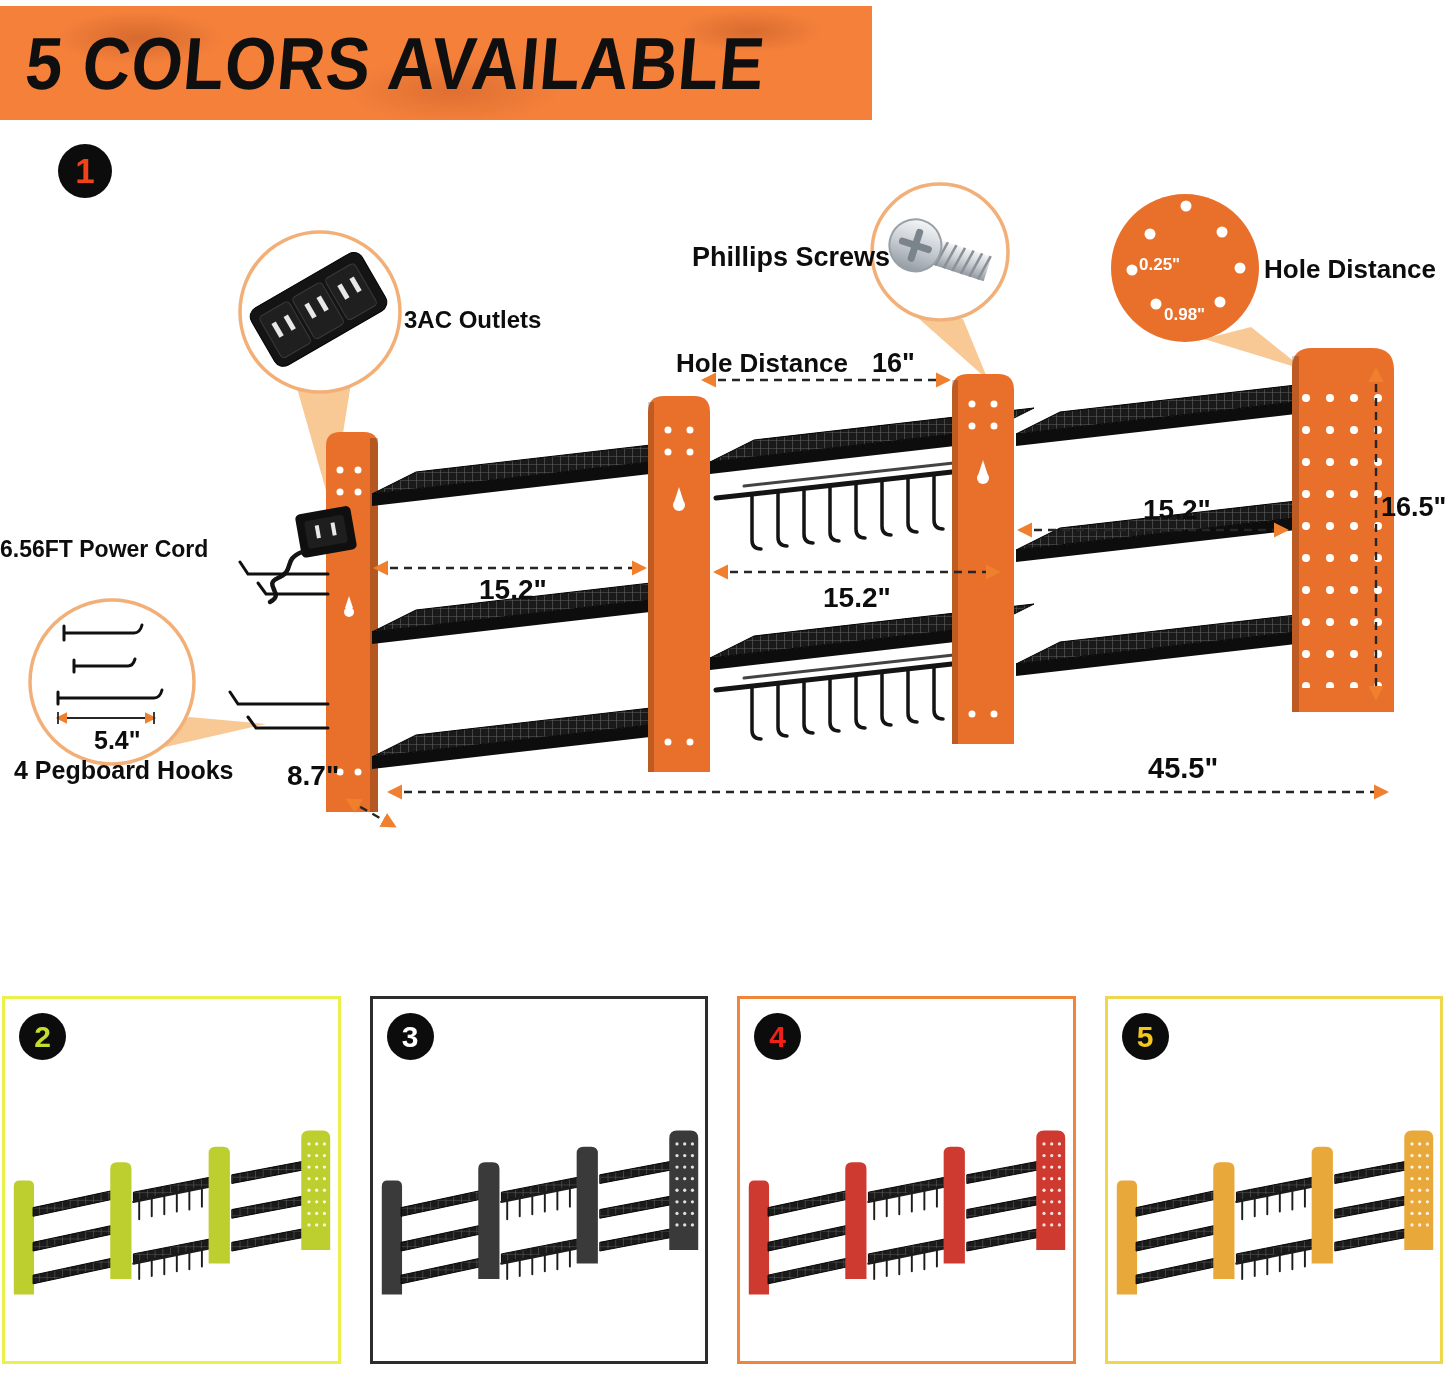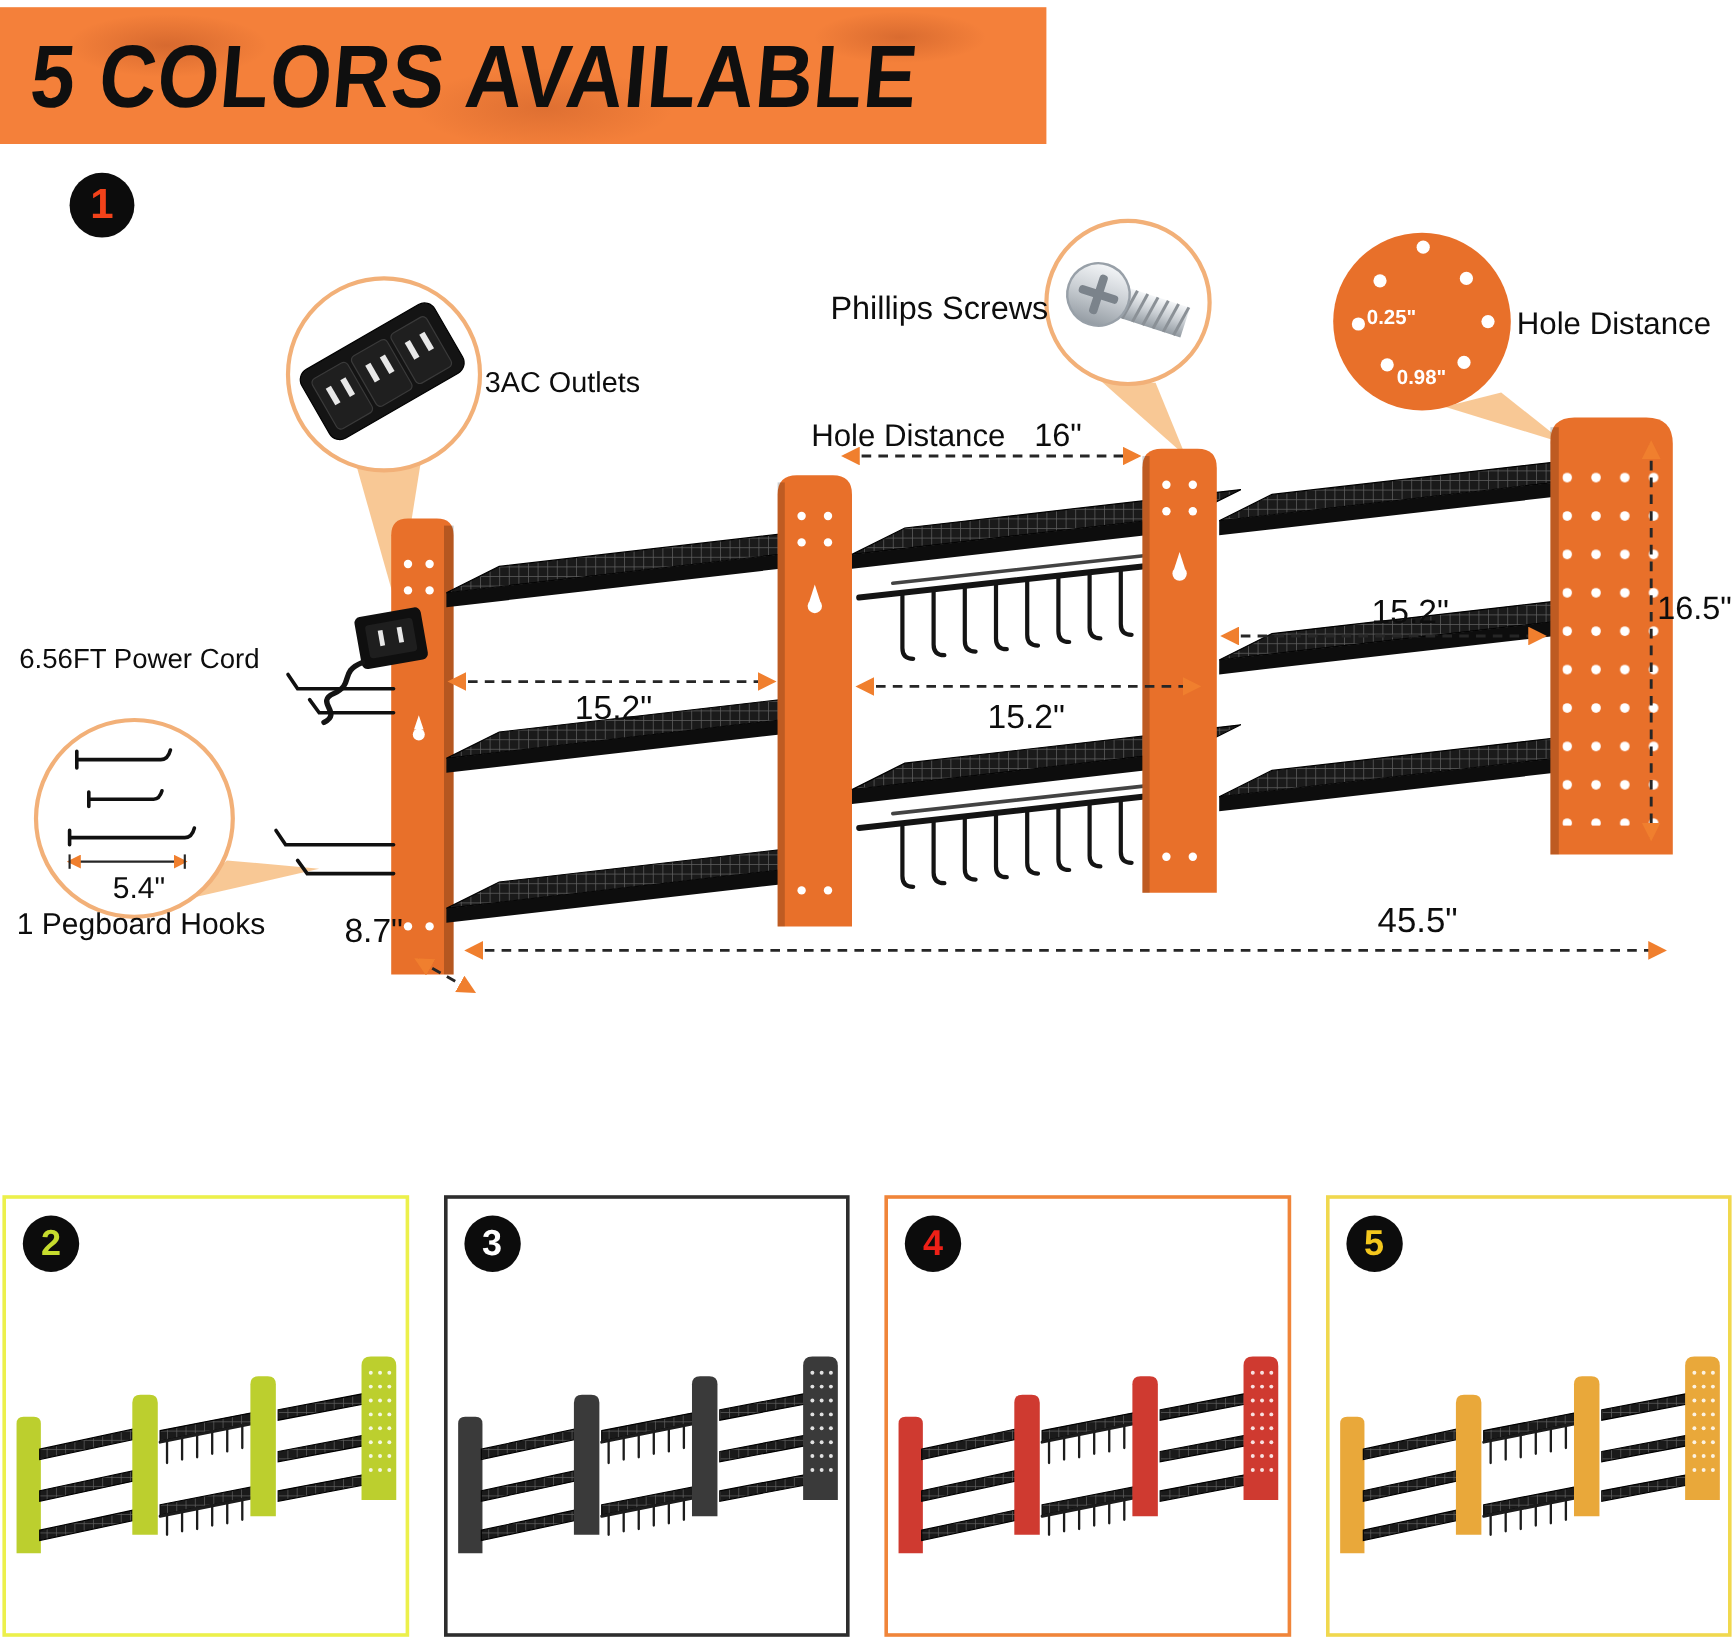--- a/index.html
+++ b/index.html
@@ -34,7 +34,7 @@
   .ring { fill:#ffffff; stroke:var(--ring,#f2b078); stroke-width:3.5; }
   .pointer { fill:#f8c58f; opacity:.95; }
 
-  .lbl { position:absolute; font-weight:400; color:#0d0d0d; white-space:nowrap; }
+  .lbl { position:absolute; font-weight:700; color:#0d0d0d; white-space:nowrap; }
   .lbl.white { color:#fff; font-weight:700; }
   .dimtop { display:flex; gap:24px; align-items:baseline; }
 

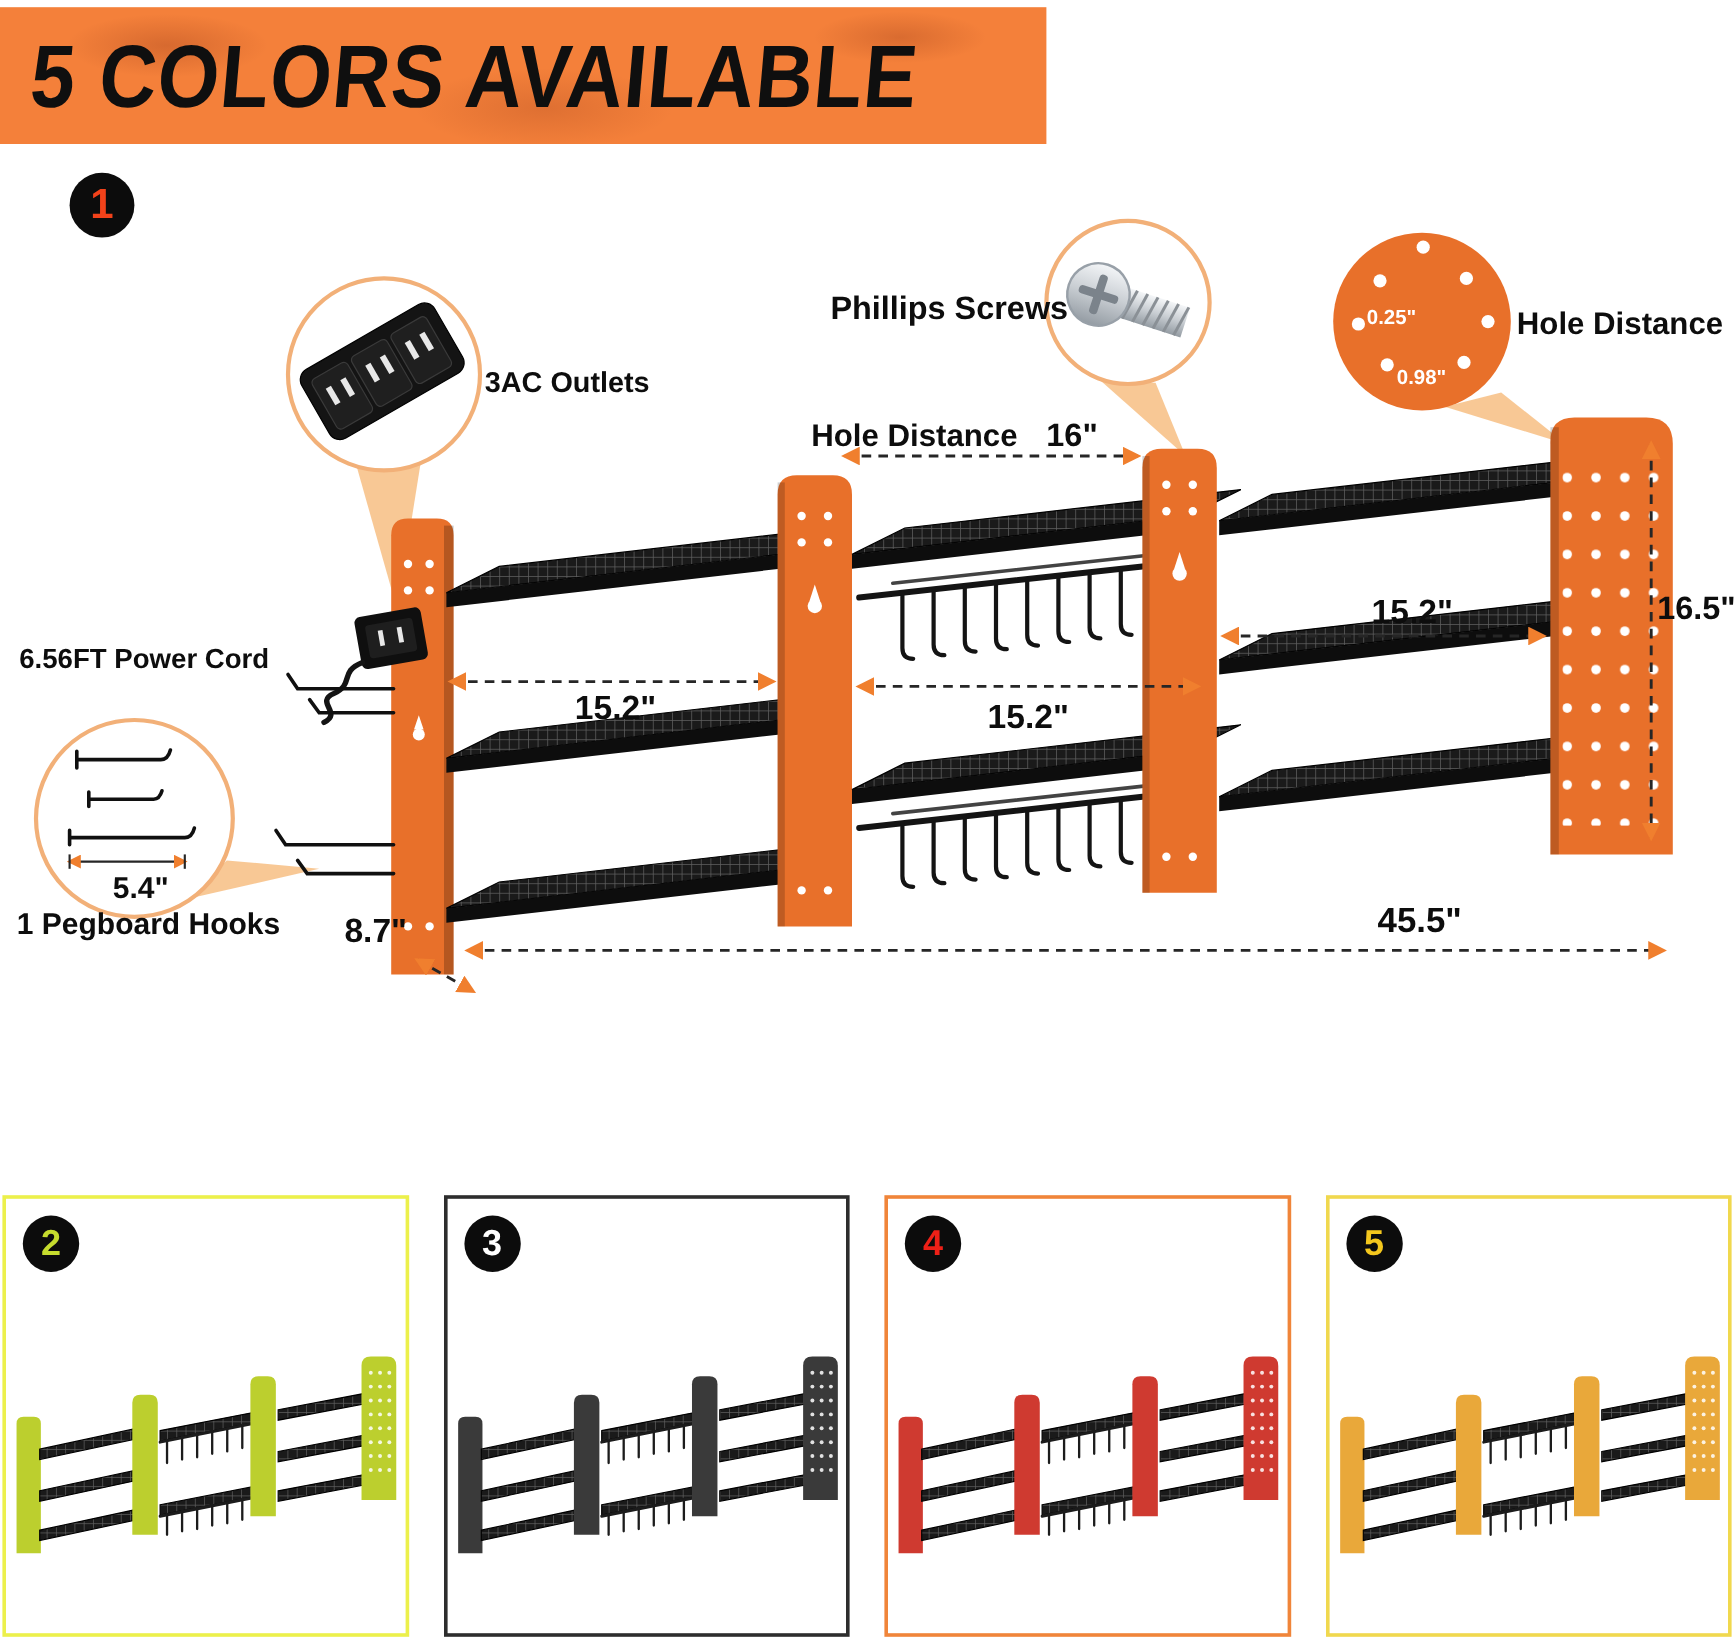--- a/index.html
+++ b/index.html
@@ -360,7 +360,7 @@
     <div class="lbl" style="left:94px; top:726px; font-size:25px;">5.4"</div>
 
     <div class="lbl" style="left:14px; top:756px; font-size:25px;">1 Pegboard Hooks</div>
-    <div class="lbl" style="left:16px; top:536px; font-size:23px;">6.56FT Power Cord</div>
+    <div class="lbl" style="left:0; top:536px; font-size:23px;">6.56FT Power Cord</div>
   </section>
 
   <section class="variants">

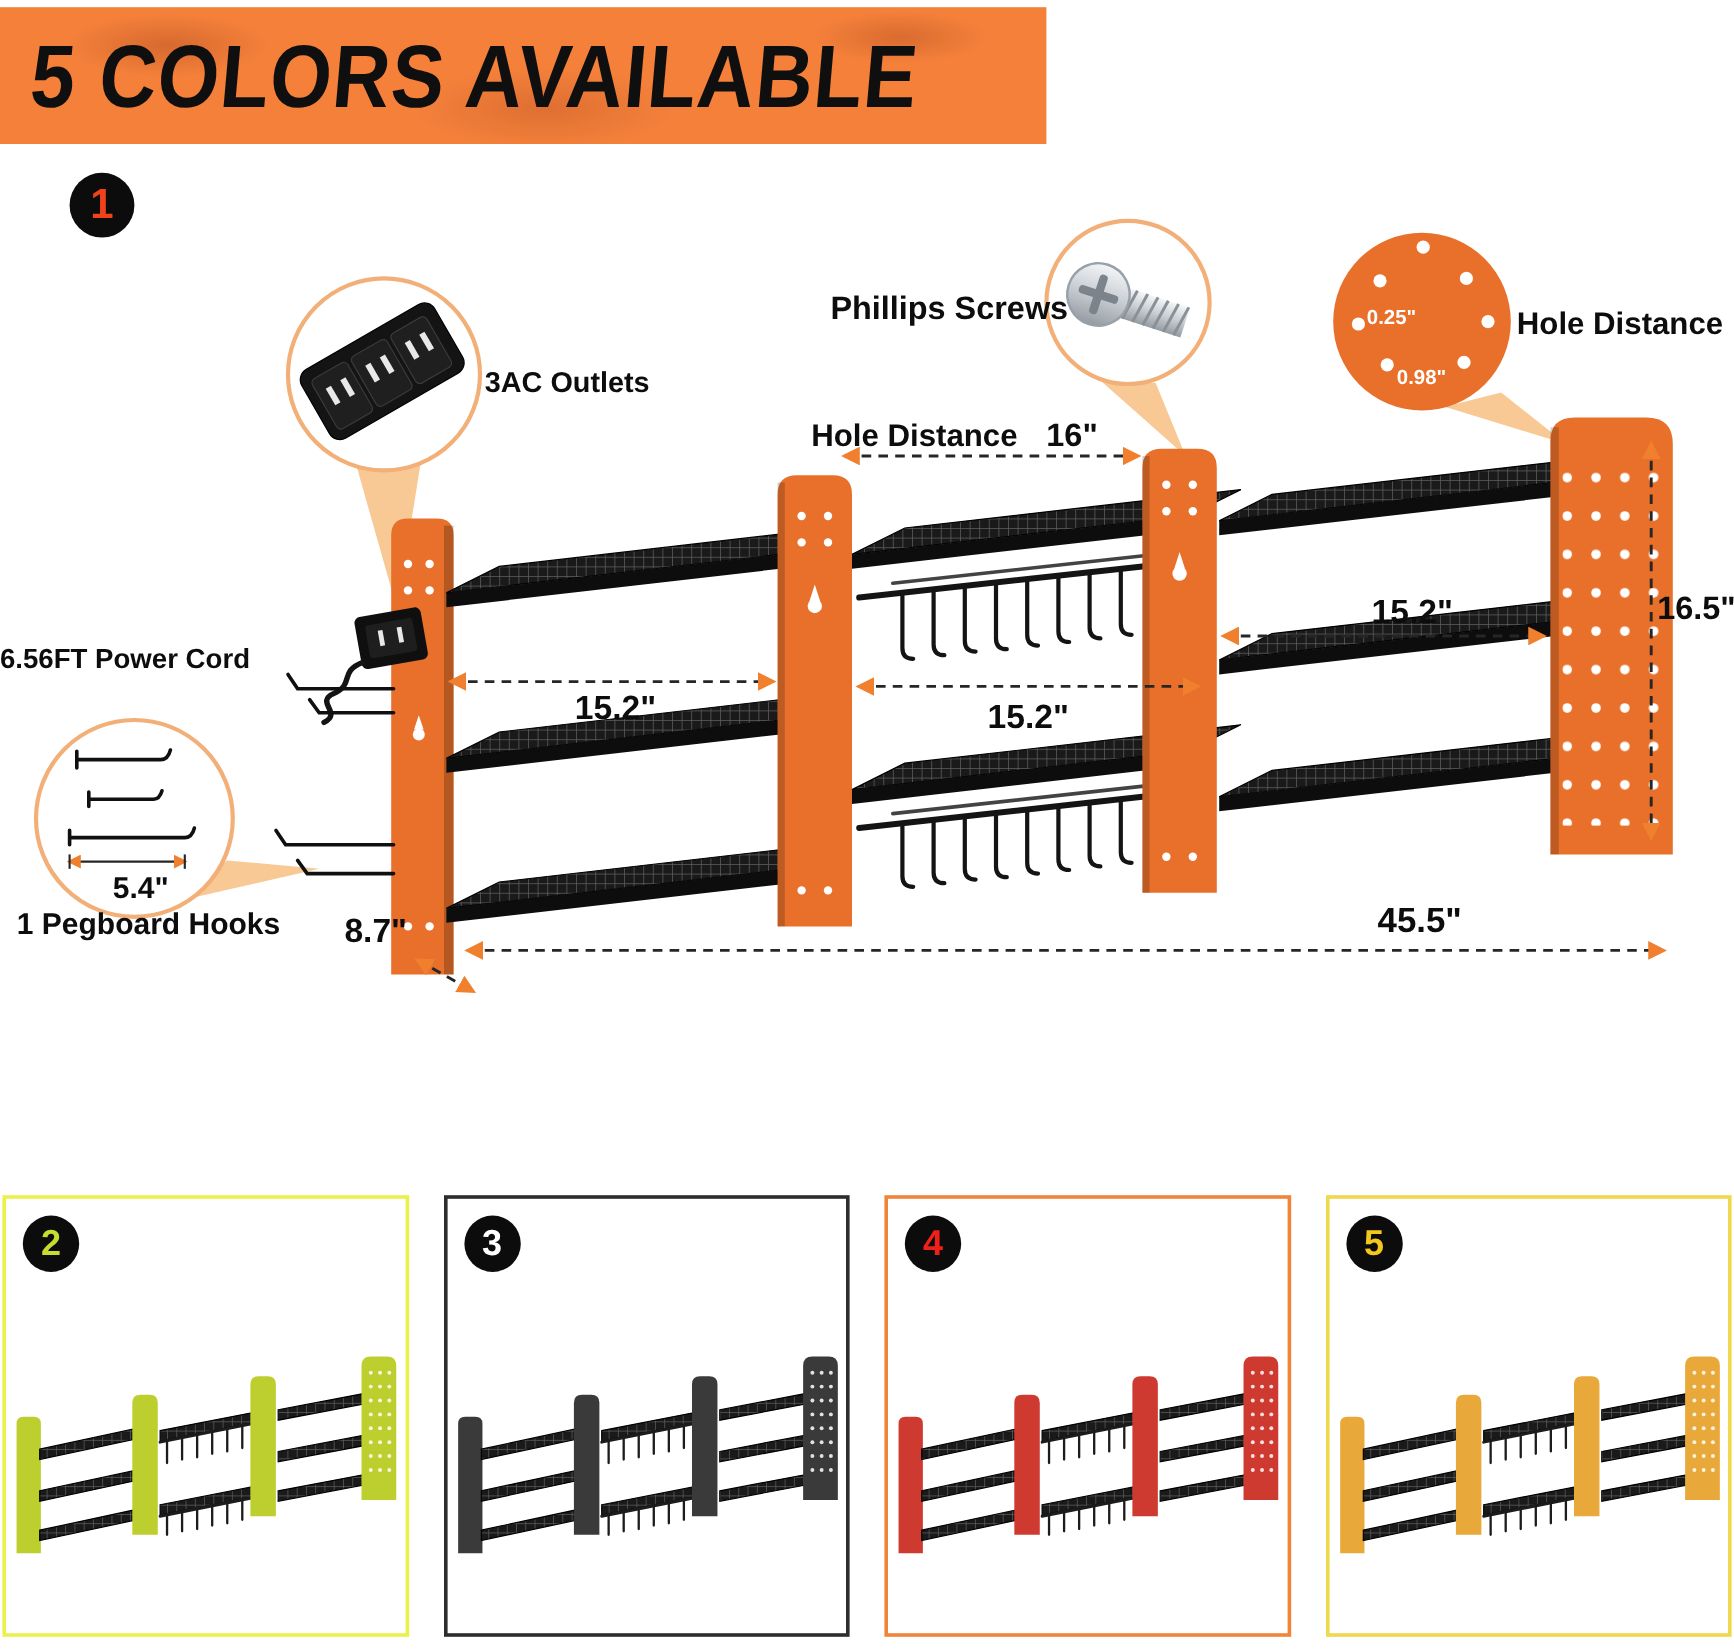--- a/index.html
+++ b/index.html
@@ -359,7 +359,7 @@
     <div class="lbl" style="left:287px; top:760px; font-size:28px;">8.7"</div>
     <div class="lbl" style="left:94px; top:726px; font-size:25px;">5.4"</div>
 
-    <div class="lbl" style="left:14px; top:756px; font-size:25px;">1 Pegboard Hooks</div>
+    <div class="lbl" style="left:14px; top:756px; font-size:25px;">4 Pegboard Hooks</div>
     <div class="lbl" style="left:0; top:536px; font-size:23px;">6.56FT Power Cord</div>
   </section>
 

